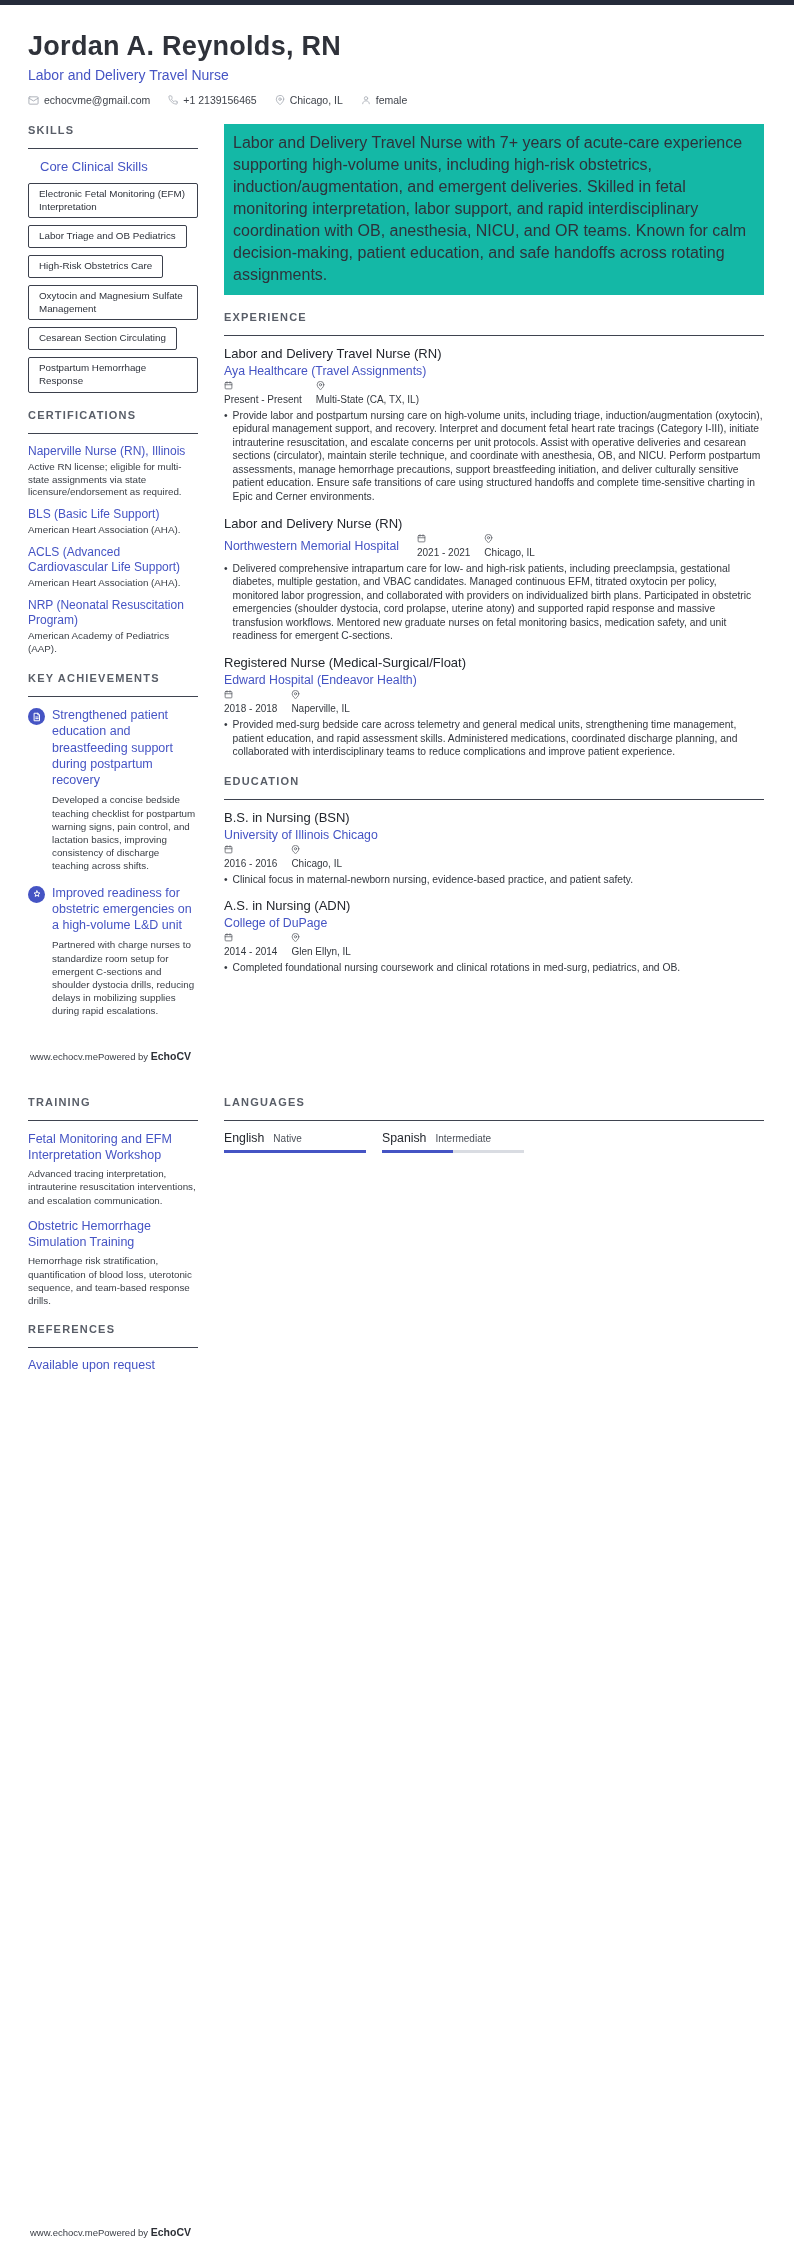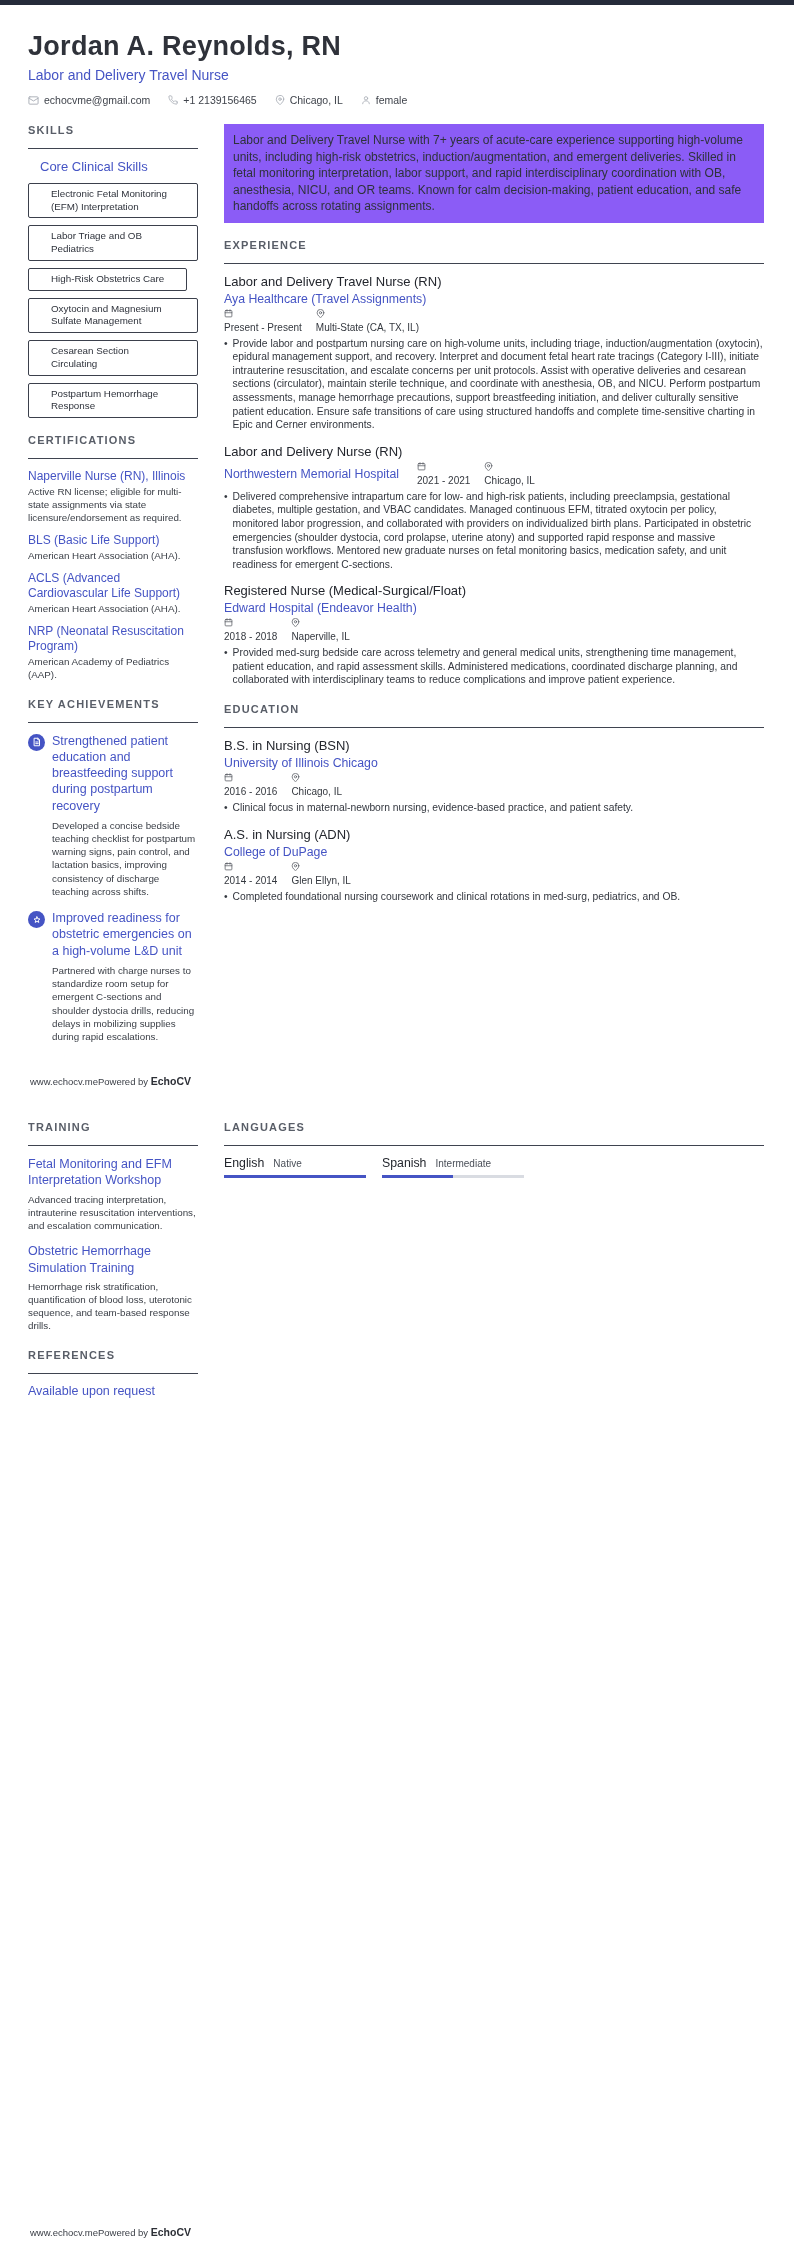--- a/index.html
+++ b/index.html
@@ -43,7 +43,7 @@
   .ach-desc { font-size:9.8px; color:#3c4048; line-height:1.35; }
 
   
-  .summary-box { background:#8b5cf6; padding:8px 9px; font-size:12px; line-height:1.38; color:#2e323b; }
+  .summary-box { background:#14b8a6; padding:8px 9px; font-size:16px; line-height:1.38; color:#2e323b; }
 
   
   .job { margin-bottom:12px; }

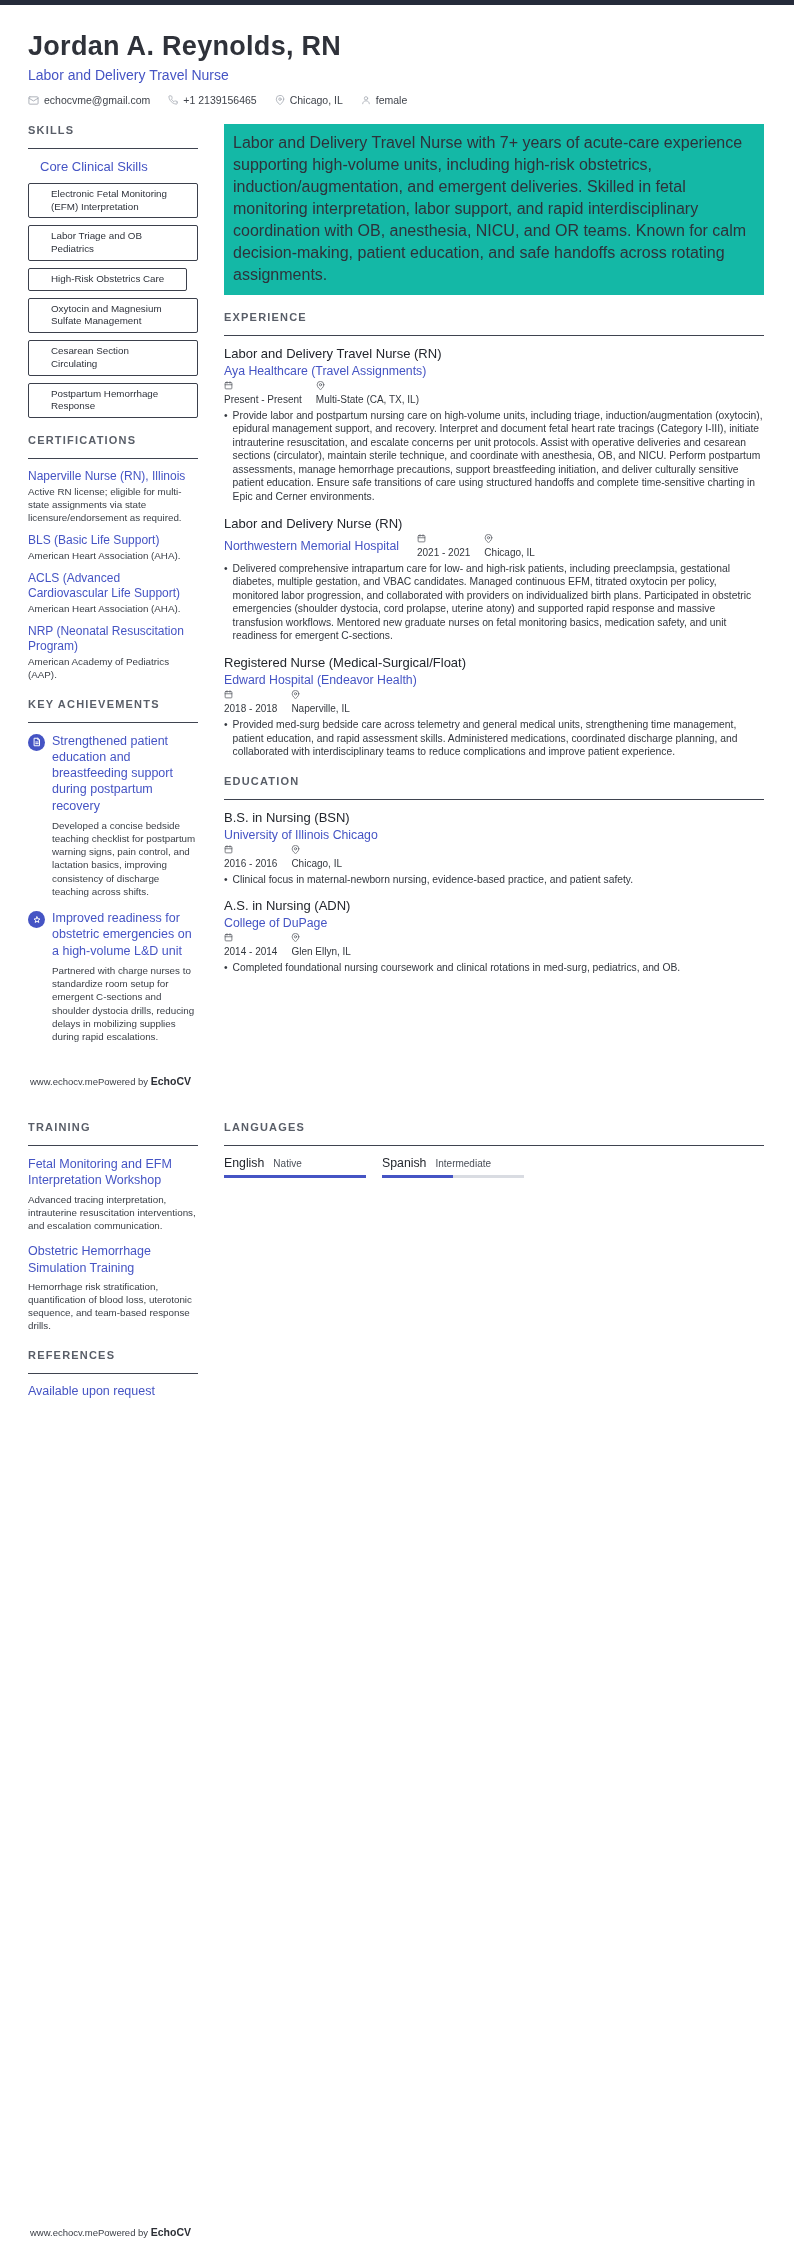--- a/index.html
+++ b/index.html
@@ -29,7 +29,7 @@
   
   .group-title { font-size:13px; color:#4554c4; margin:2px 12px 9px; }
   .chip { display:block; width:fit-content; max-width:100%; border:1px solid #3b404c; border-radius:2px;
-          padding:4px 22px; font-size:9.8px; line-height:1.3; color:#2e323b; margin-bottom:7px; }
+          padding:4px 10px; font-size:9.8px; line-height:1.3; color:#2e323b; margin-bottom:7px; }
 
   
   .cert-title { font-size:12px; color:#4554c4; line-height:1.25; margin-bottom:2px; }

